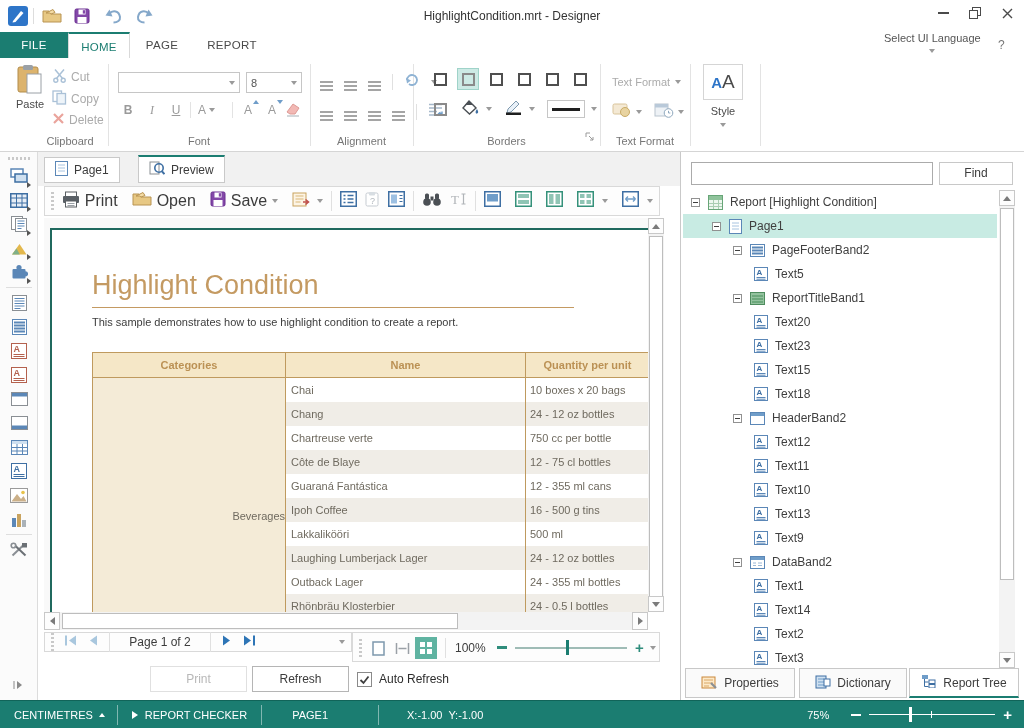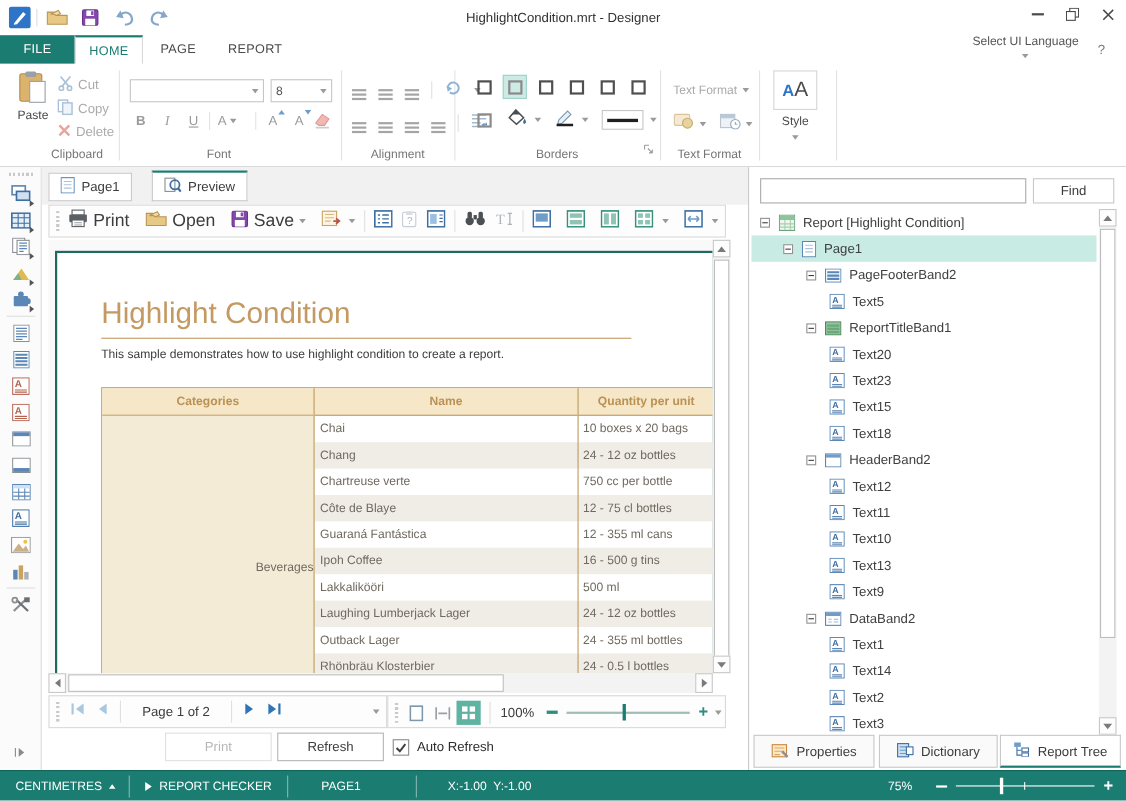--- a/index.html
+++ b/index.html
@@ -669,7 +669,7 @@
       </div>
   </div>
 
-  <div class="abs bar flex" style="left:44px;top:632px;width:308px;height:30px;gap:10px;padding:0 6px;">
+  <div class="abs bar flex" style="left:44px;top:632px;width:308px;height:20px;gap:10px;padding:0 6px;">
     <span class="grip-v"></span>
     <span><svg width="14" height="13">
           <rect x="1" y="1.5" width="2" height="10" fill="#a9c7de"></rect>

